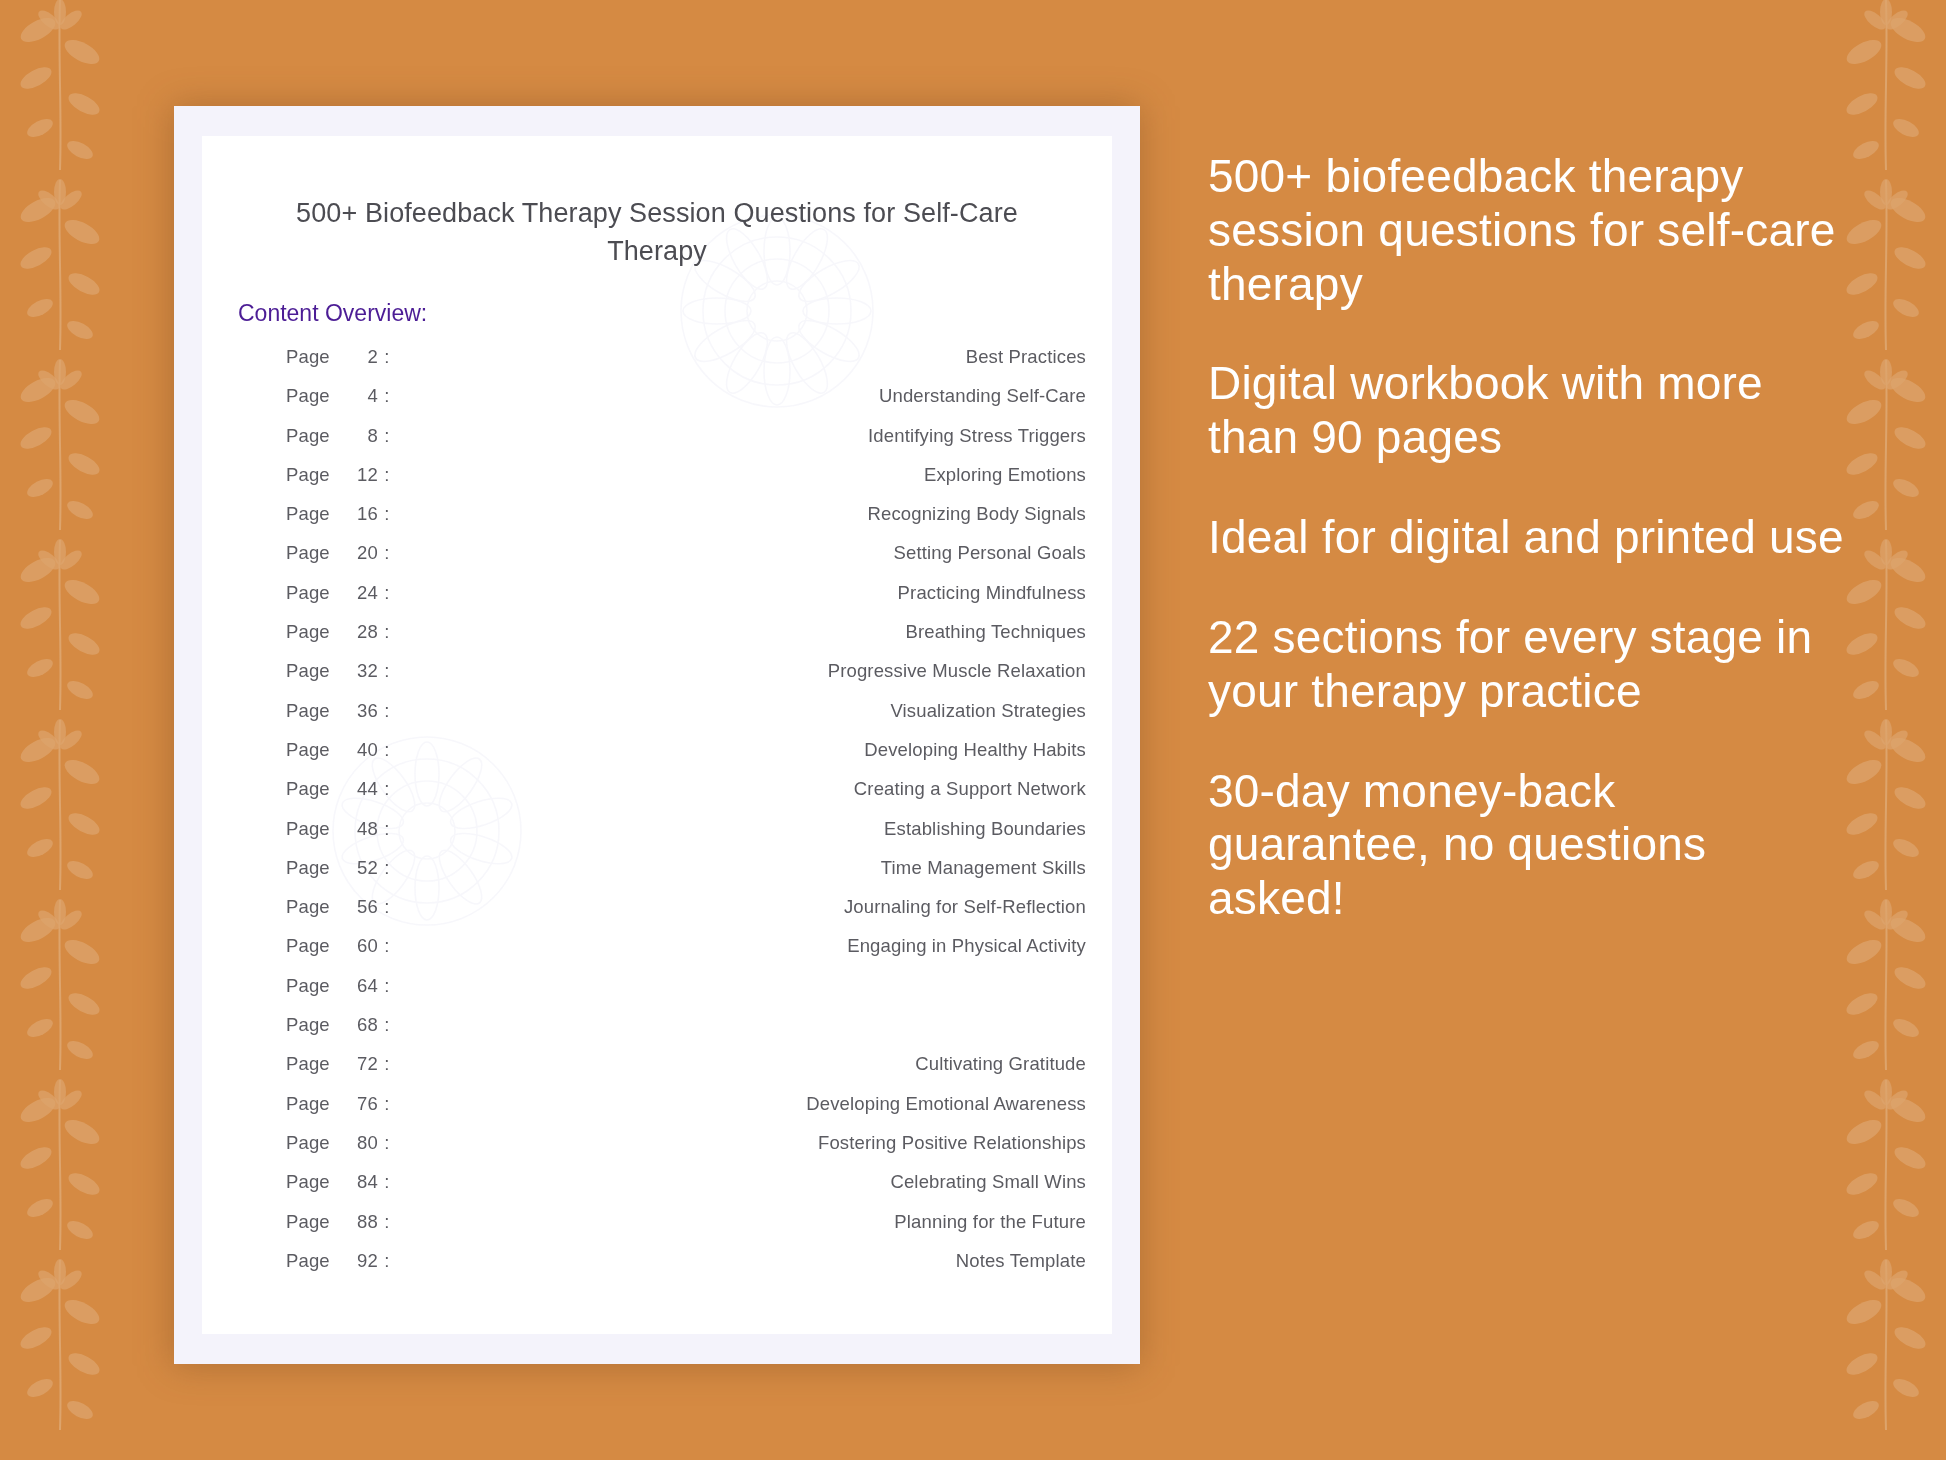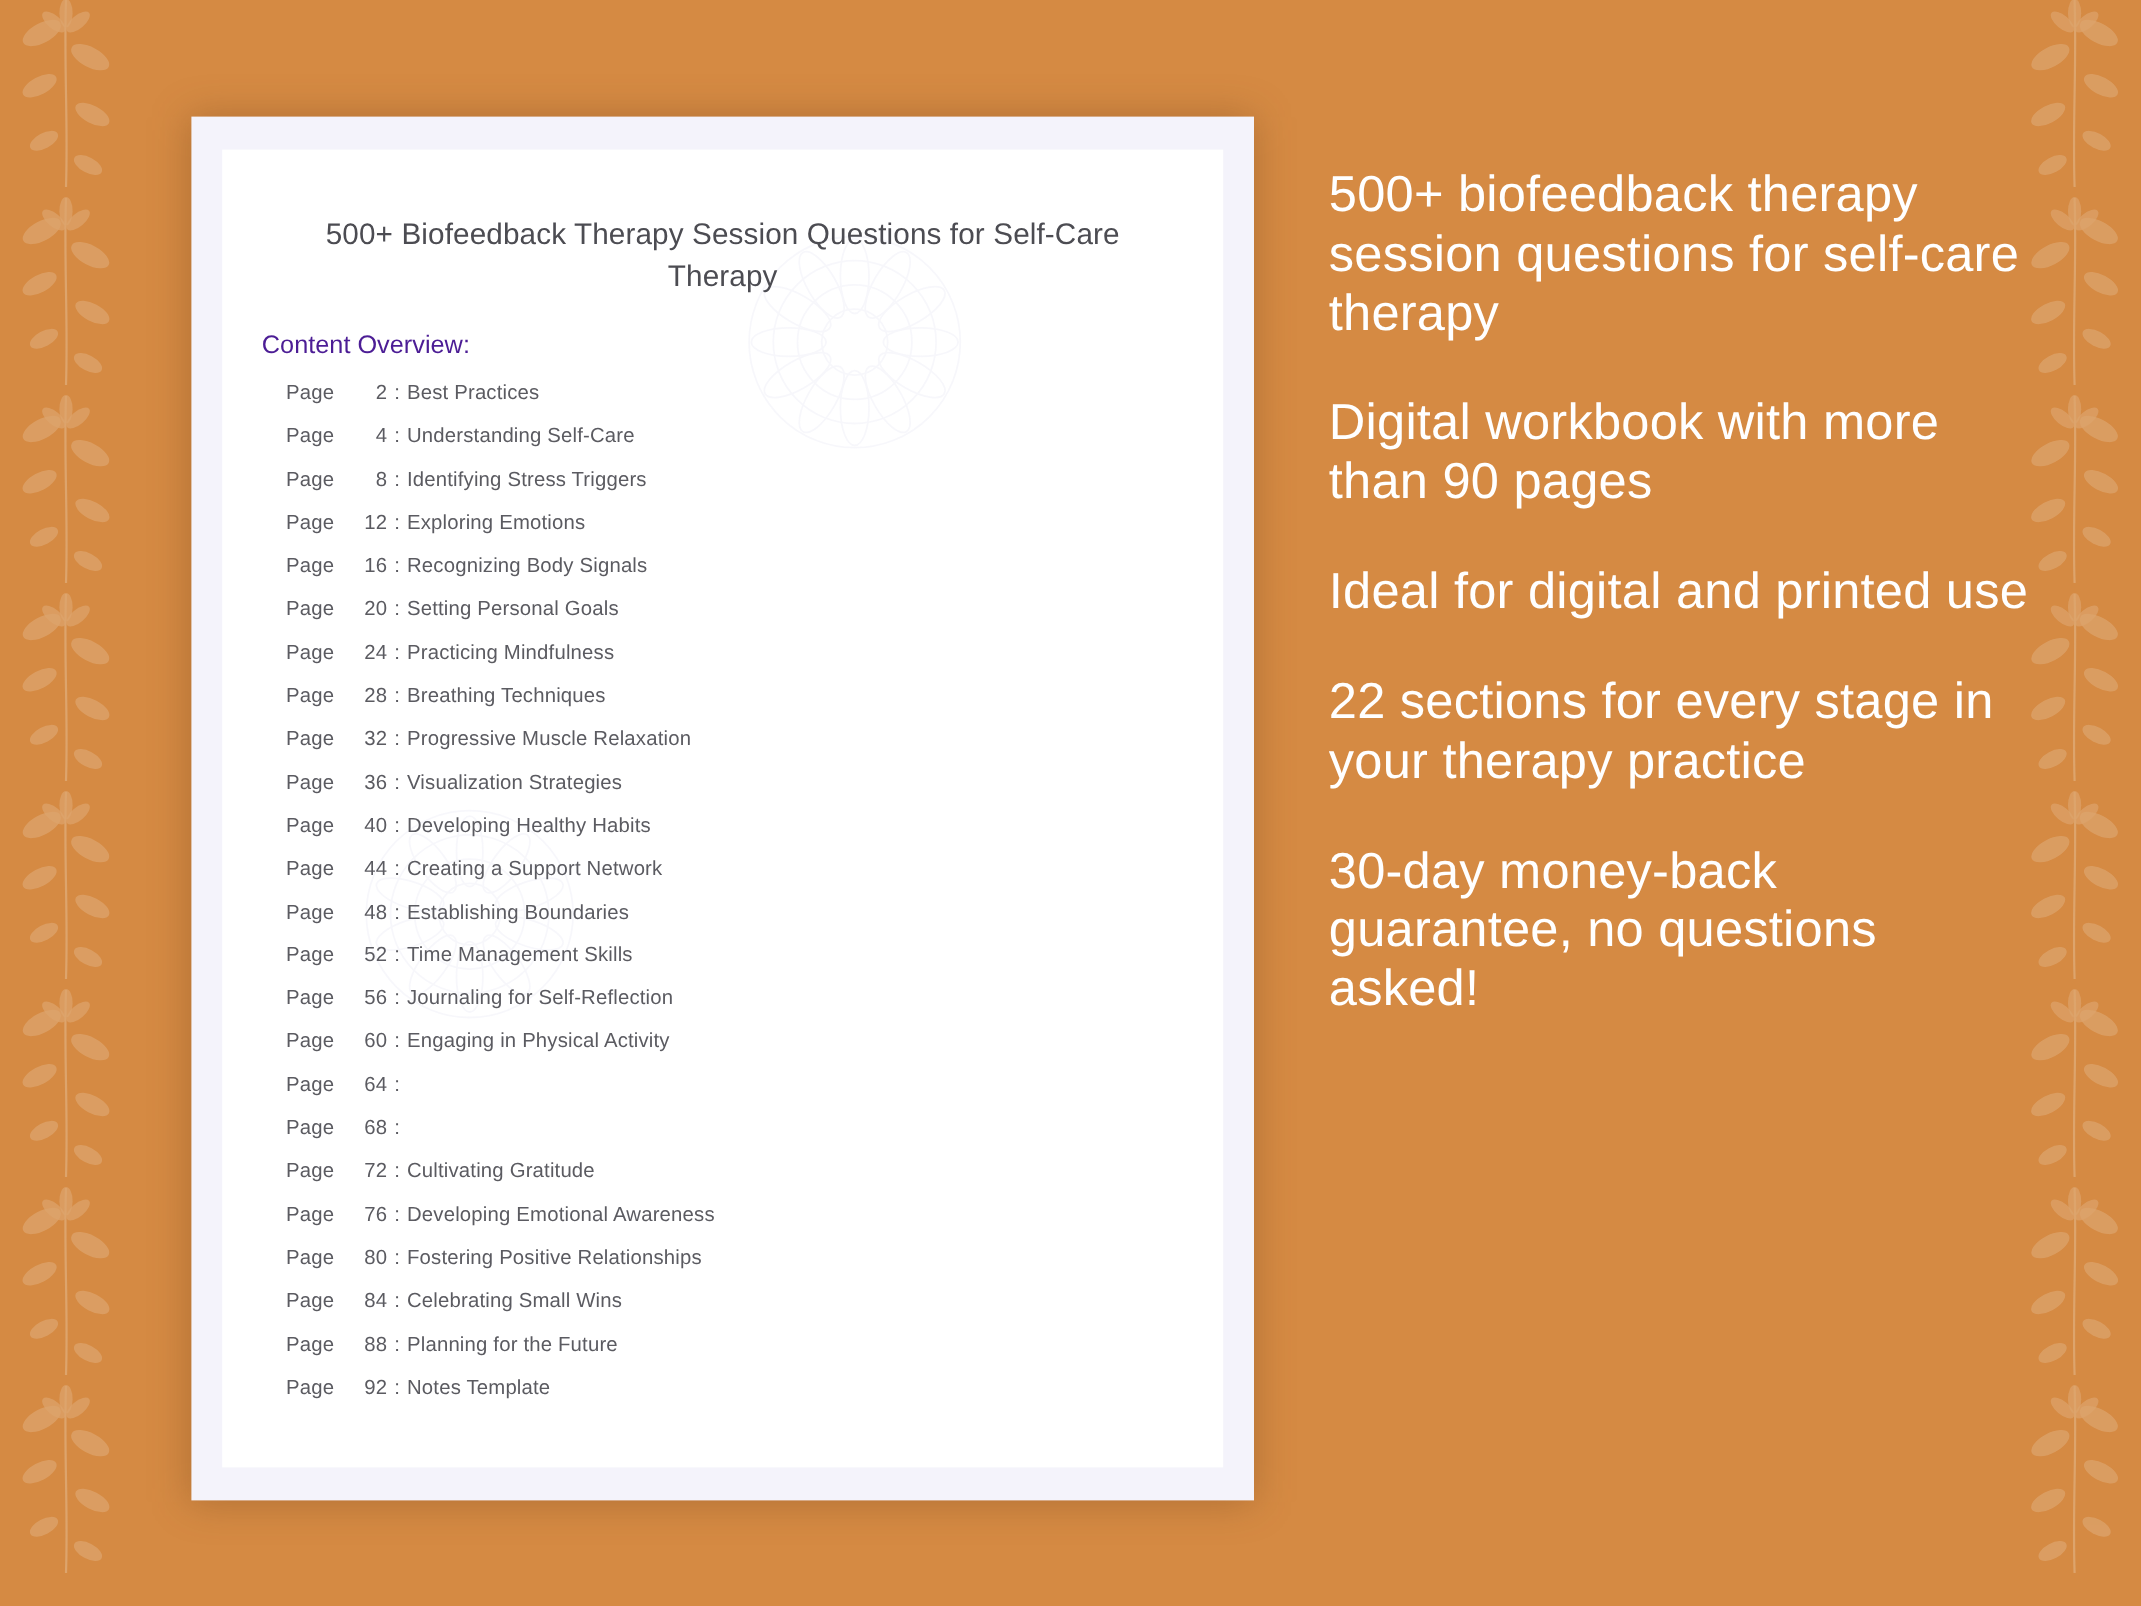--- a/index.html
+++ b/index.html
@@ -89,7 +89,7 @@
   }
   .toc {
     position: absolute;
-    left: 58px;
+    left: 84px;
     top: 210px;
     width: 800px;
   }

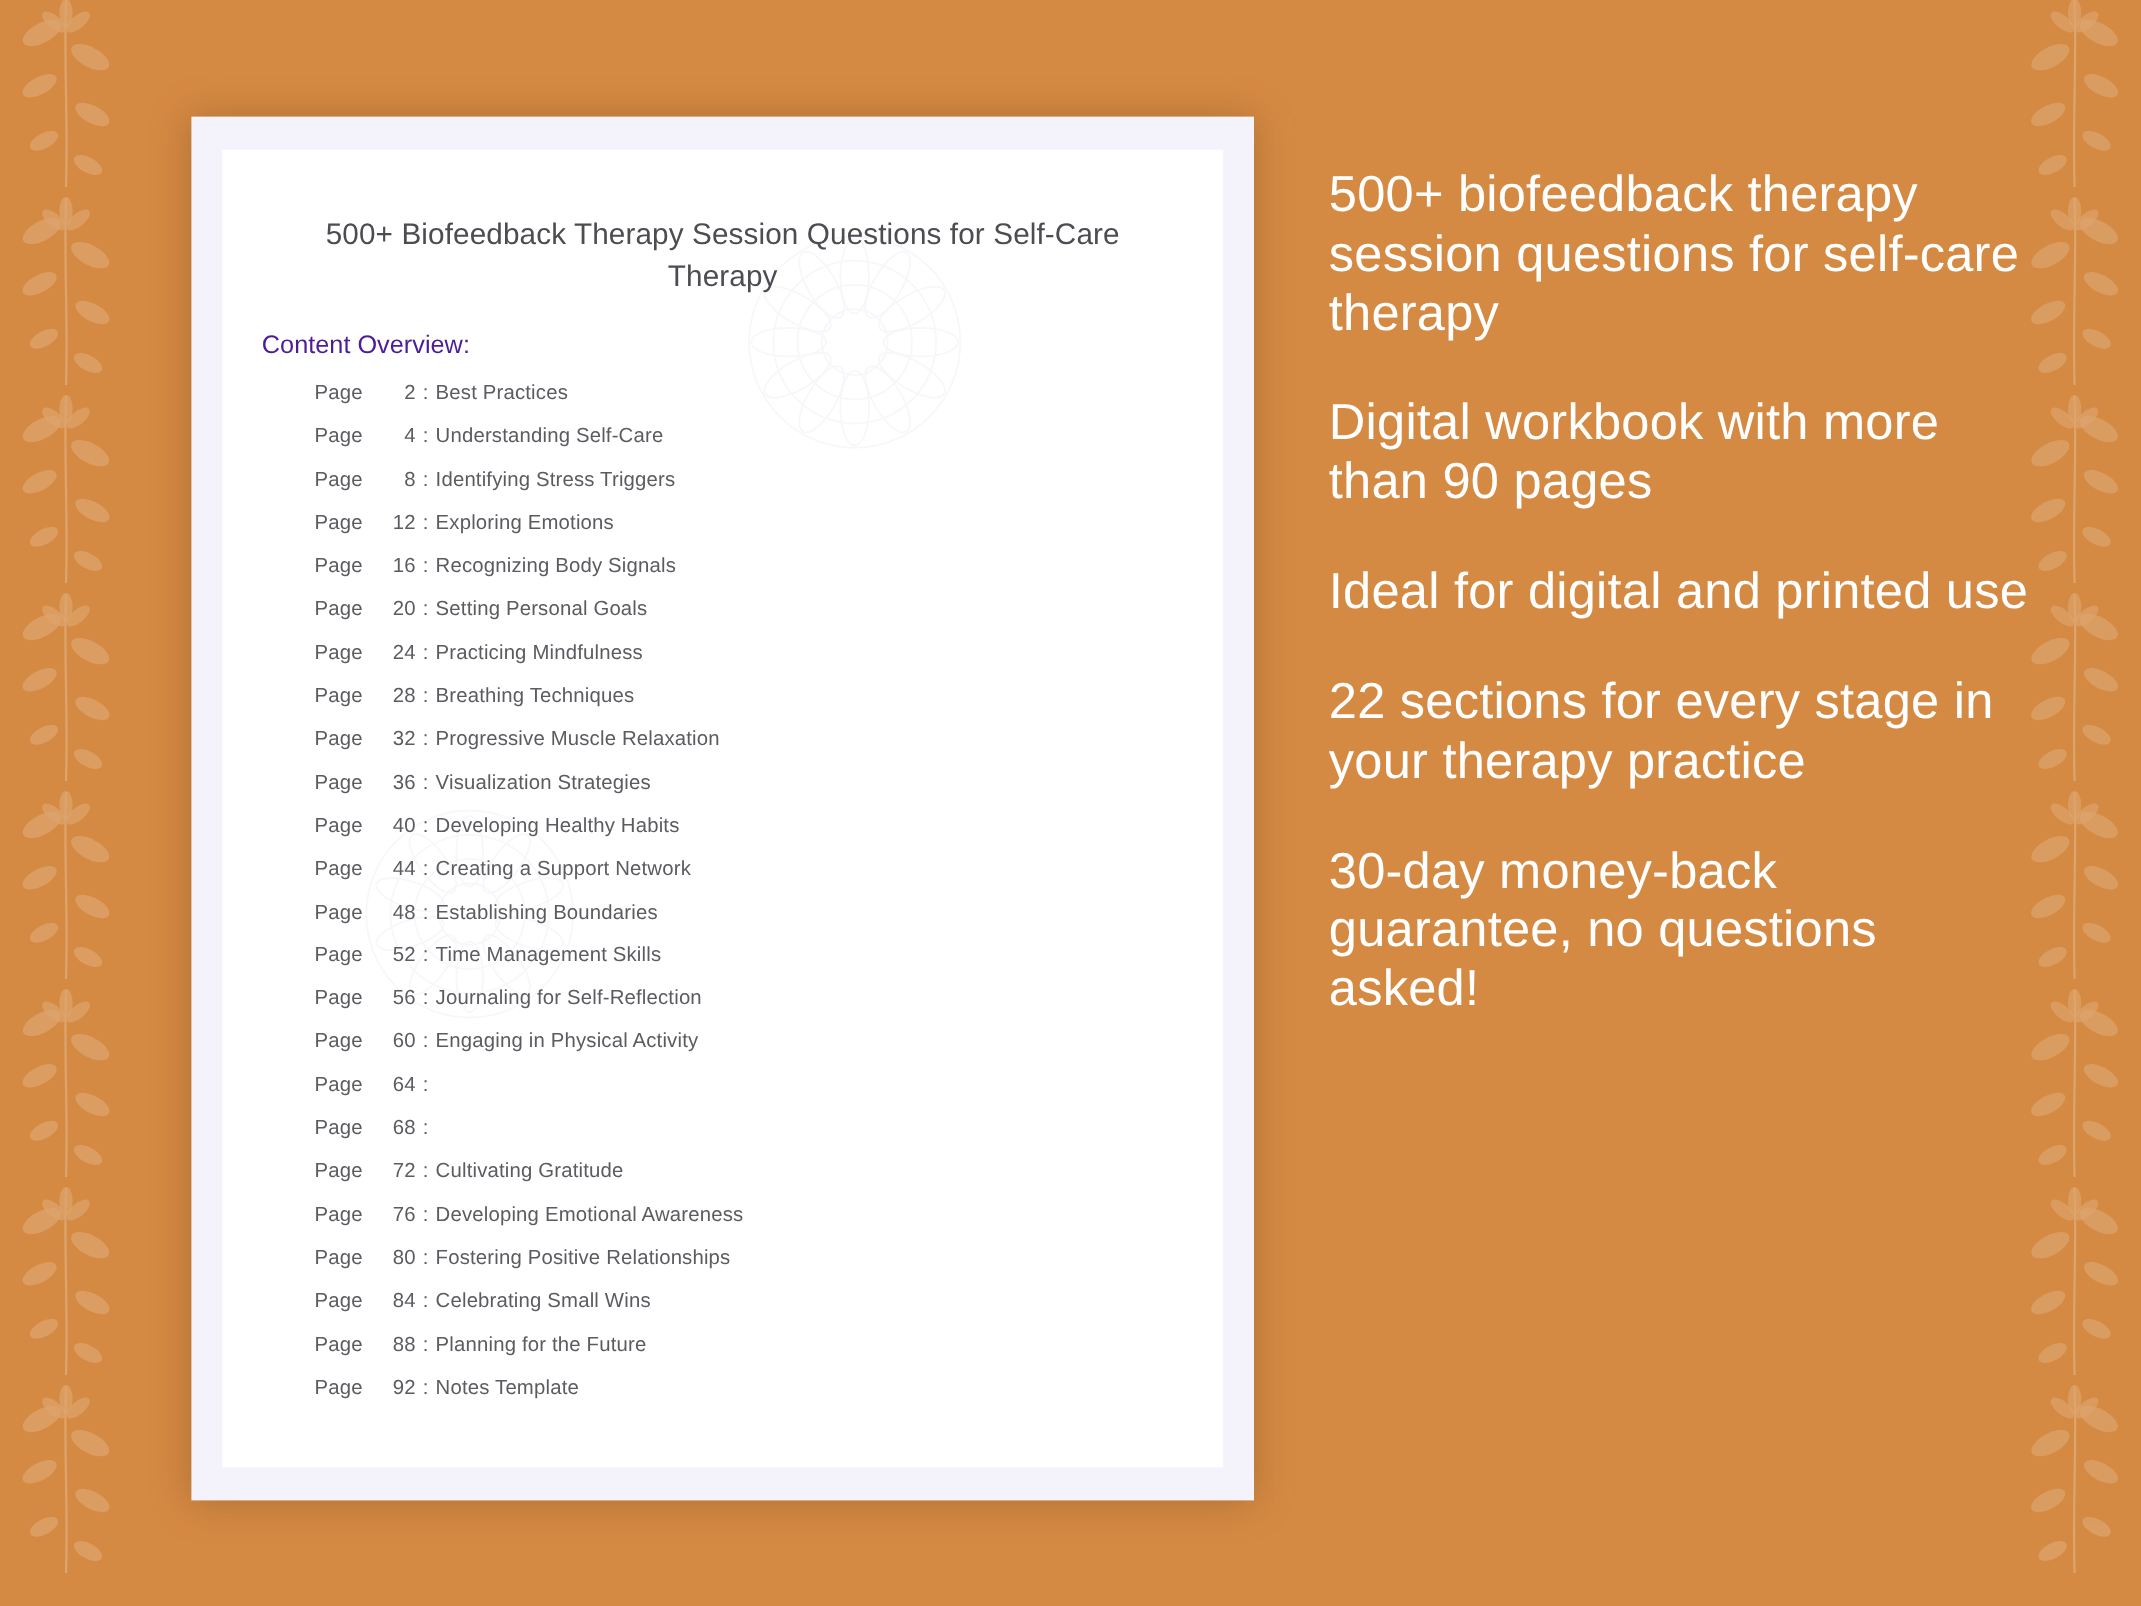--- a/index.html
+++ b/index.html
@@ -115,7 +115,7 @@
     flex: 0 0 18px;
     text-align: center;
   }
-  .toc-name { flex: 1 1 auto; }
+  .toc-name { flex: 1 1 auto; text-align: right; }
 
   
   .bullets {

